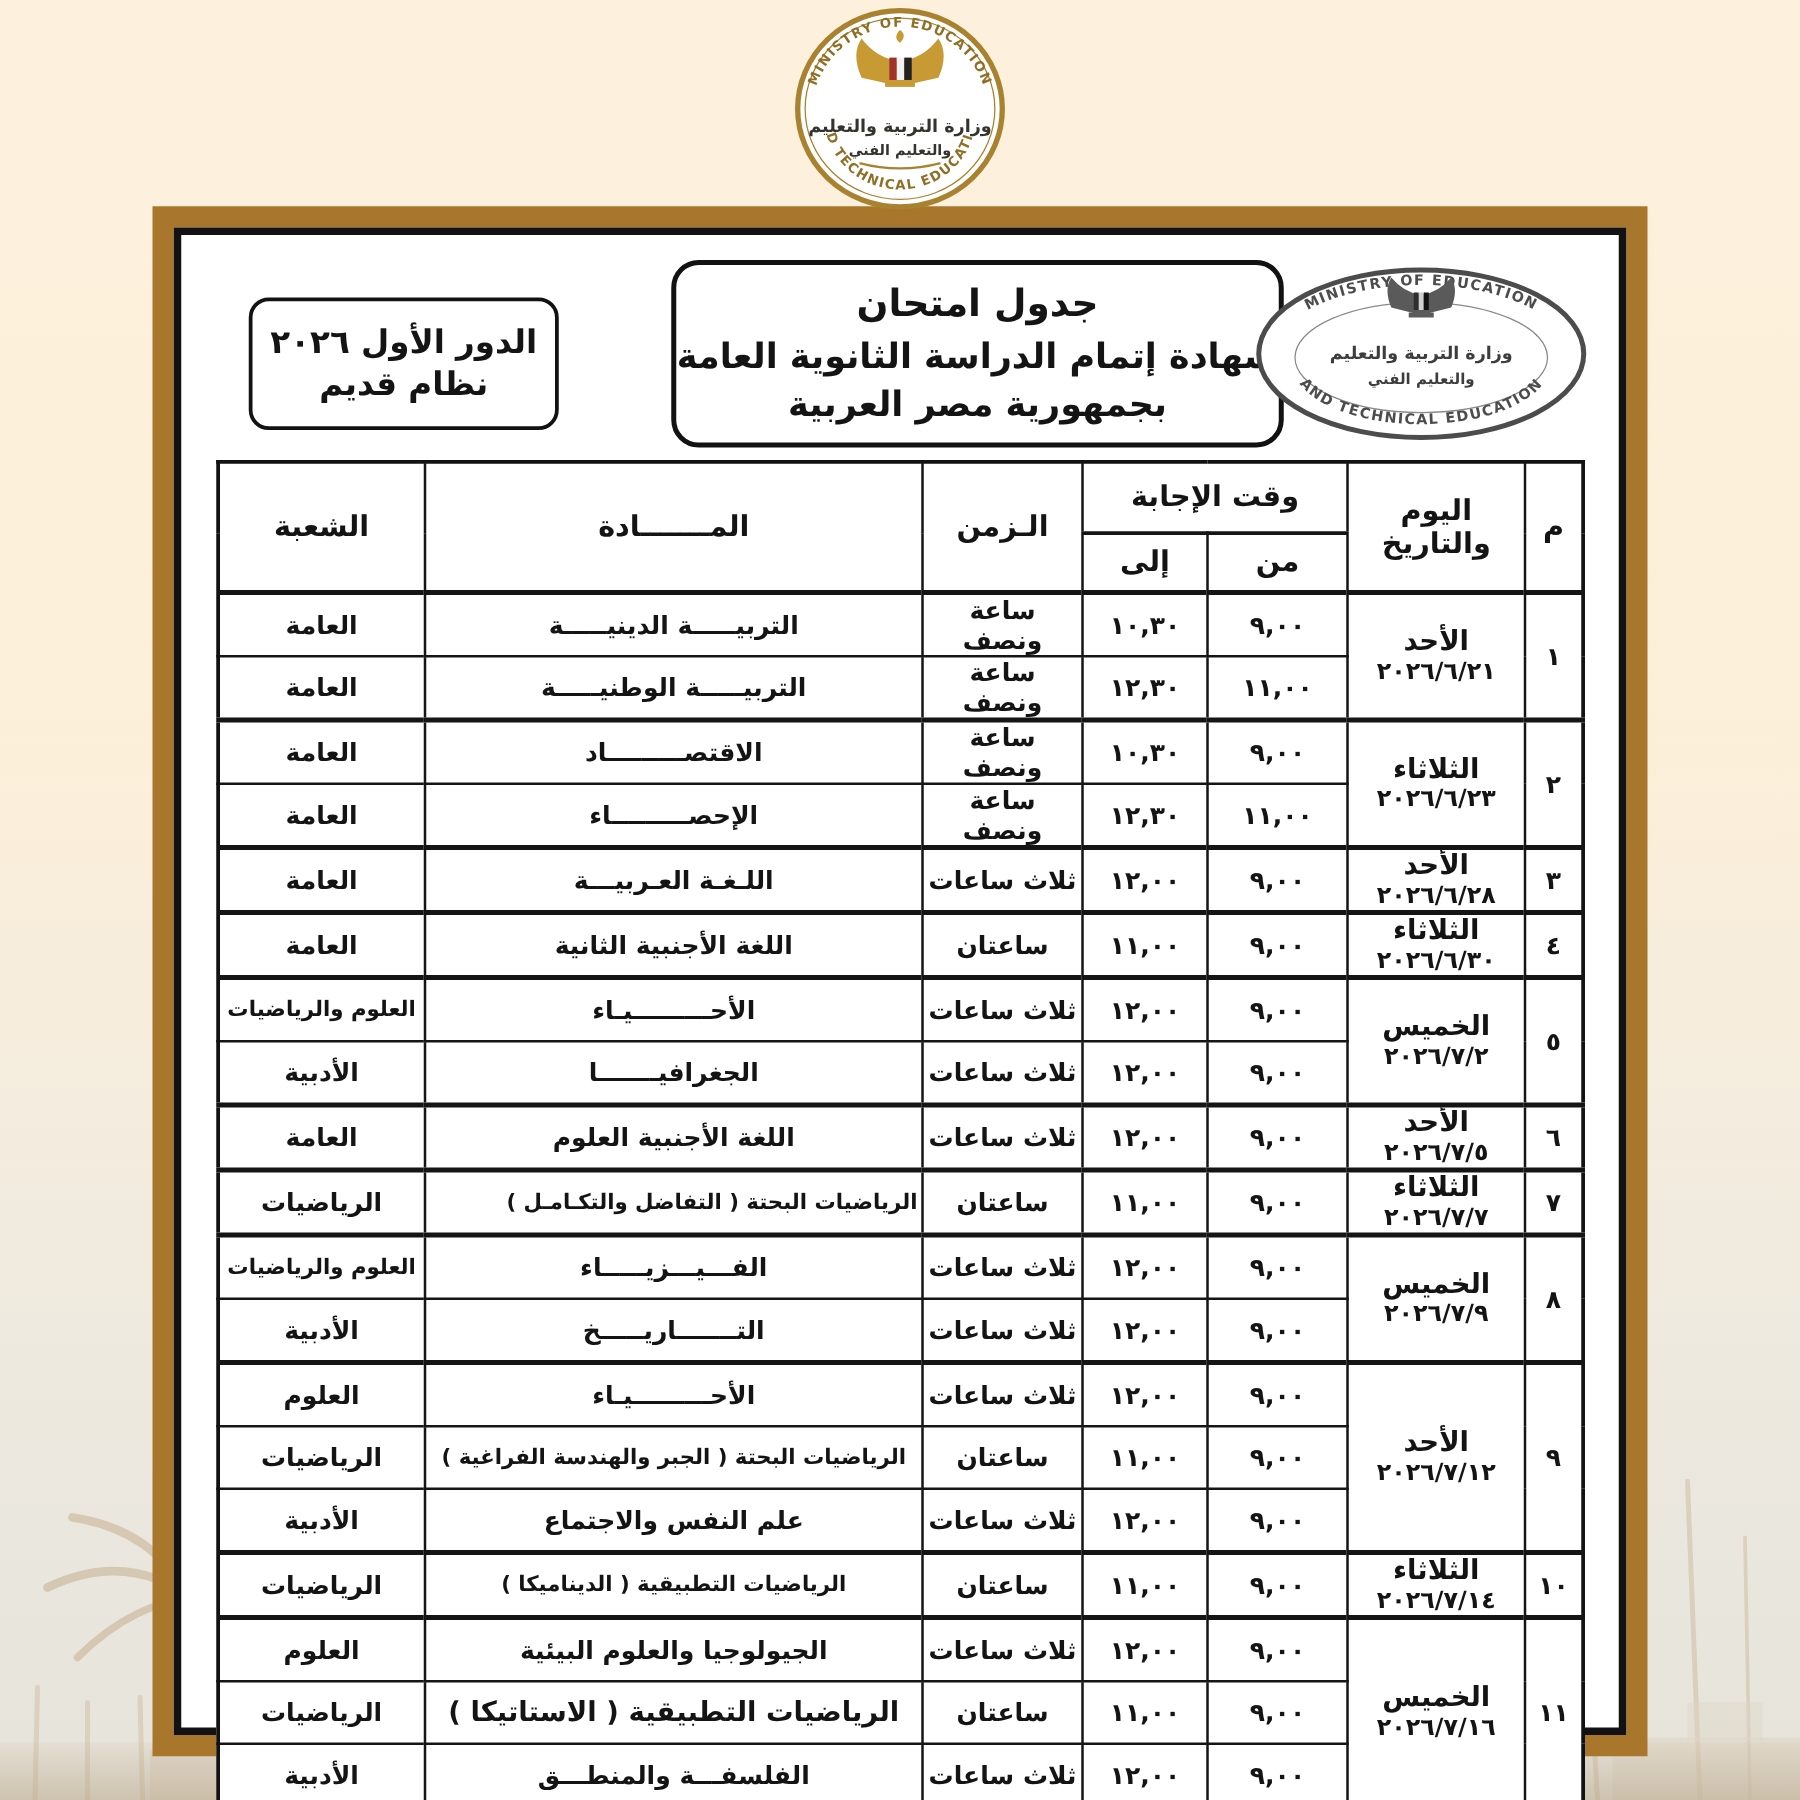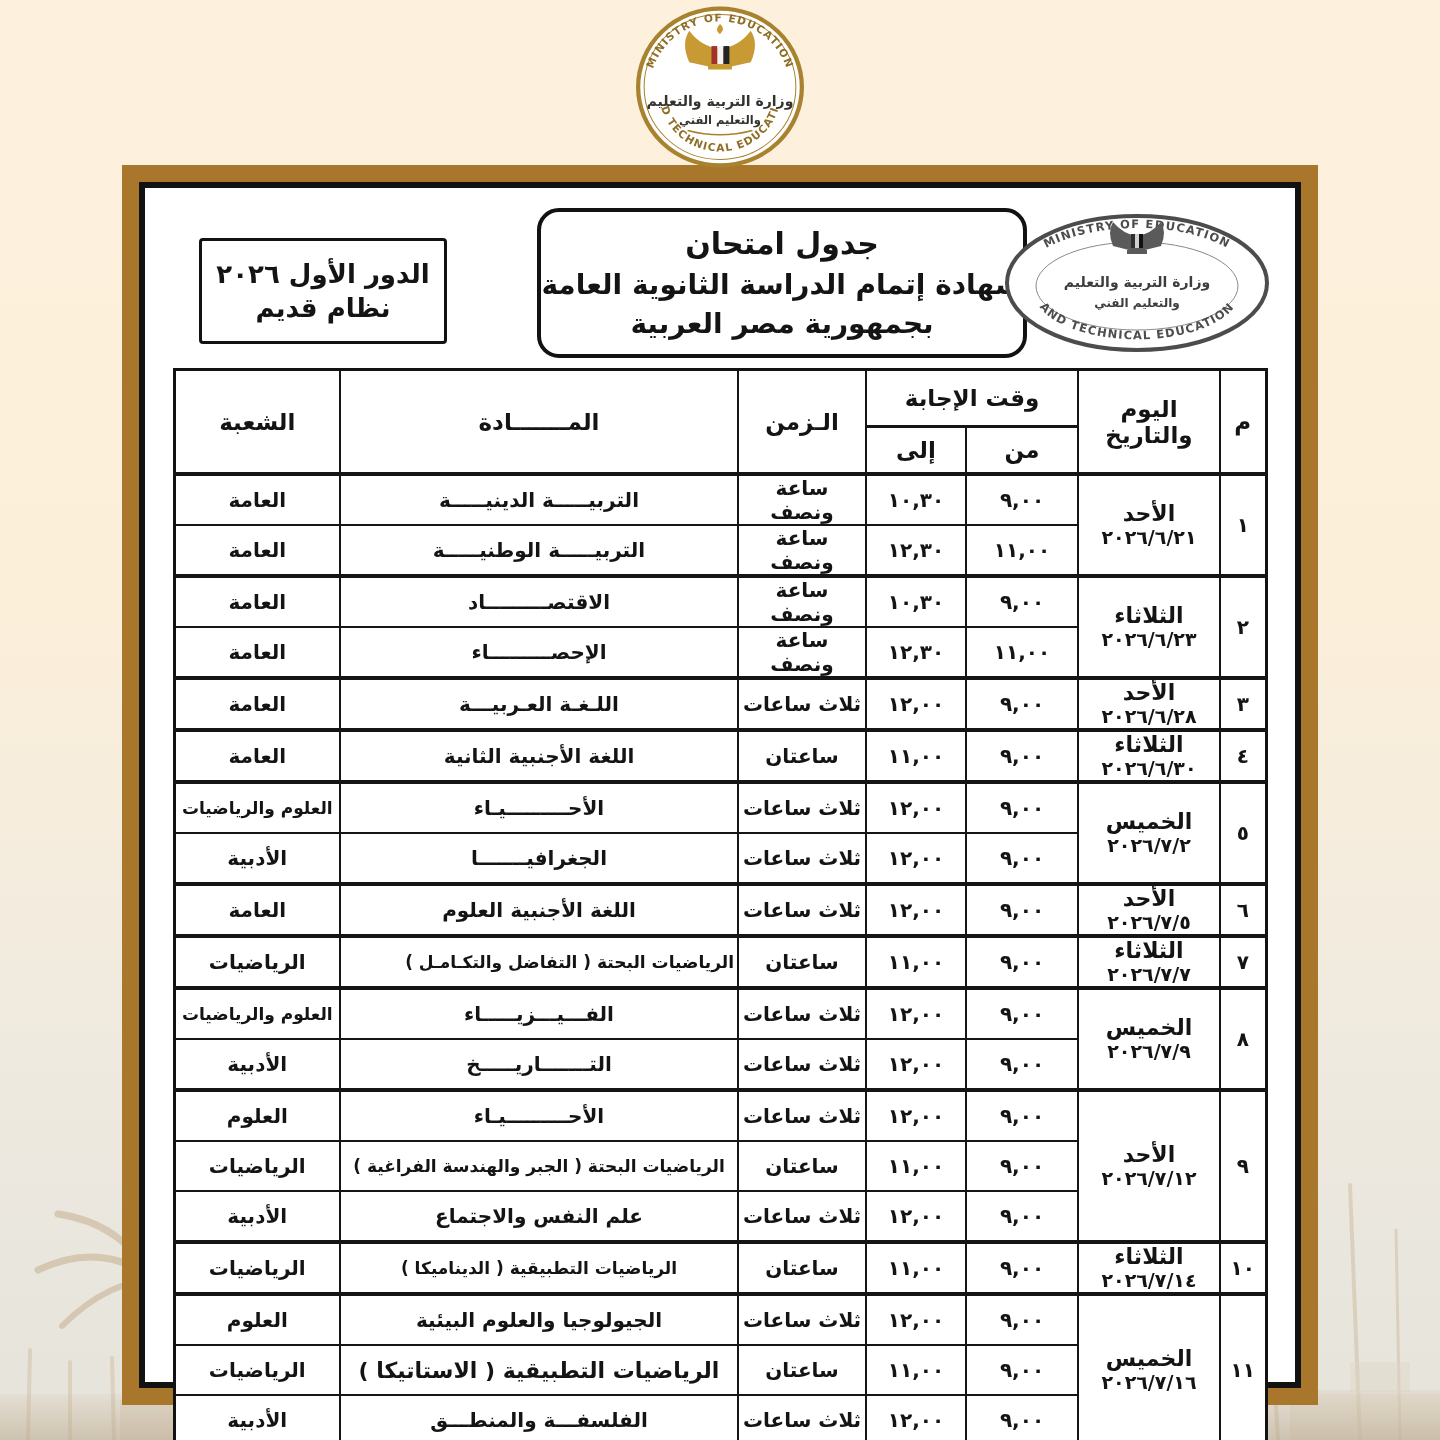--- a/index.html
+++ b/index.html
@@ -27,7 +27,7 @@
   
   .doc-header{position:relative;height:168px;}
   .session-box{position:absolute;left:40px;top:42px;width:242px;height:100px;
-    border:3.5px solid #121212;border-radius:4px;display:flex;flex-direction:column;
+    border:3.5px solid #121212;border-radius:16px;display:flex;flex-direction:column;
     align-items:center;justify-content:center;gap:2px;background:#fff;}
   .session-line{font-size:26px;font-weight:bold;color:#141414;line-height:1.25;}
   .title-box{position:absolute;left:330px;top:12px;width:482px;height:142px;

